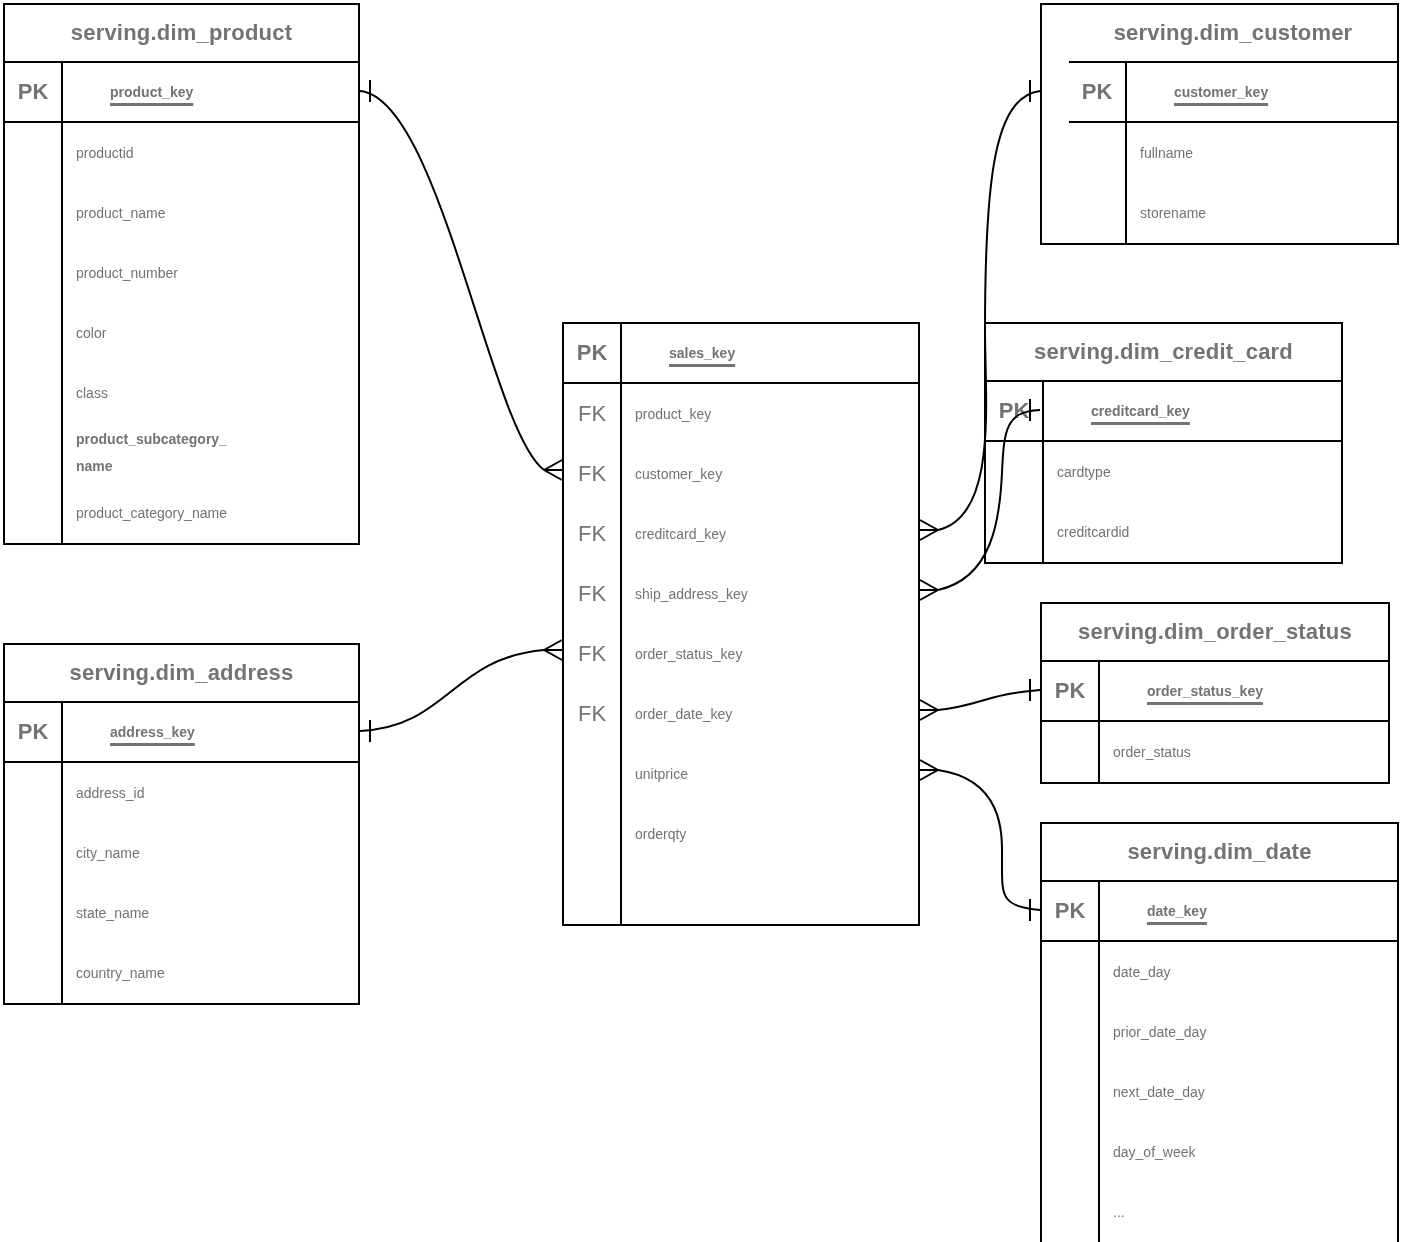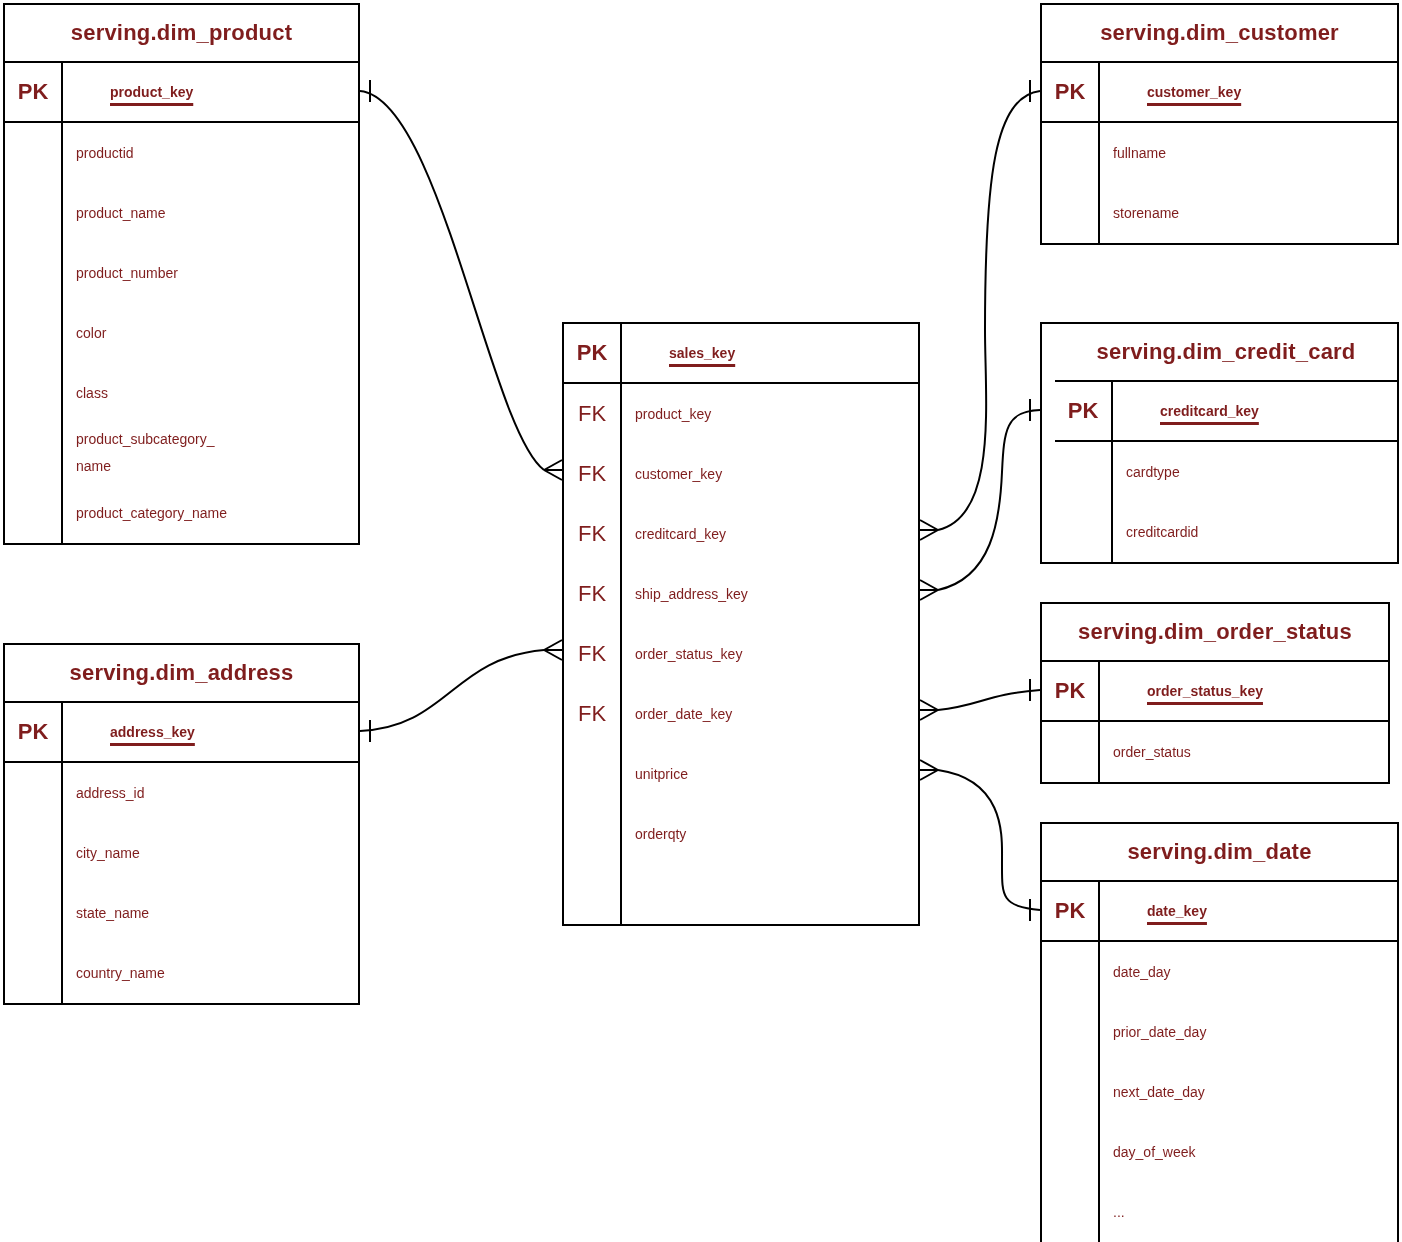--- a/index.html
+++ b/index.html
@@ -9,7 +9,7 @@
     height: 1242px;
     background: #ffffff;
     font-family: "Liberation Sans", sans-serif;
-    color: #7f1d1d;
+    color: #737373;
     overflow: hidden;
   }
   #relations {

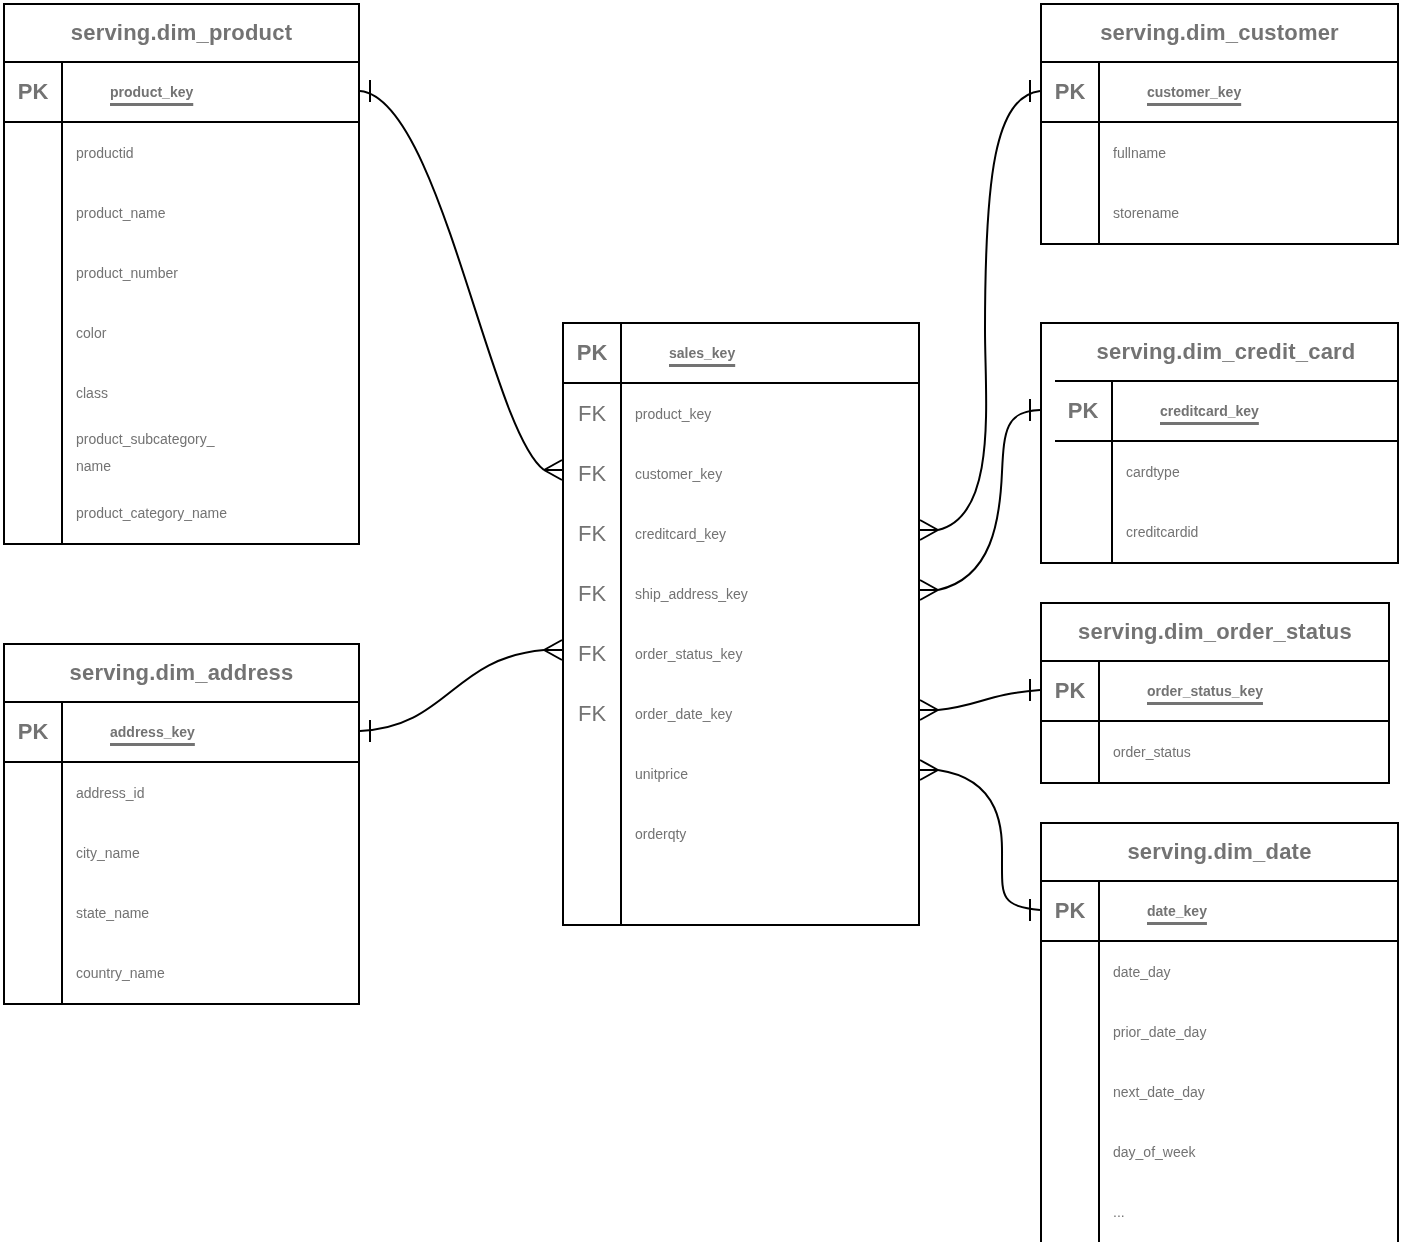--- a/index.html
+++ b/index.html
@@ -222,7 +222,7 @@
   </div>
         </div>
   </div>
-      <div class="etable" style="left: 1040px; top: 3px; width: 359px;">
+      <div class="etable" style="left: 1040px; top: 3px; width: 359px; padding-left: 27px;">
     <div class="t-title">serving.dim_customer</div>
     <div class="t-rows">
           <div class="t-row key">

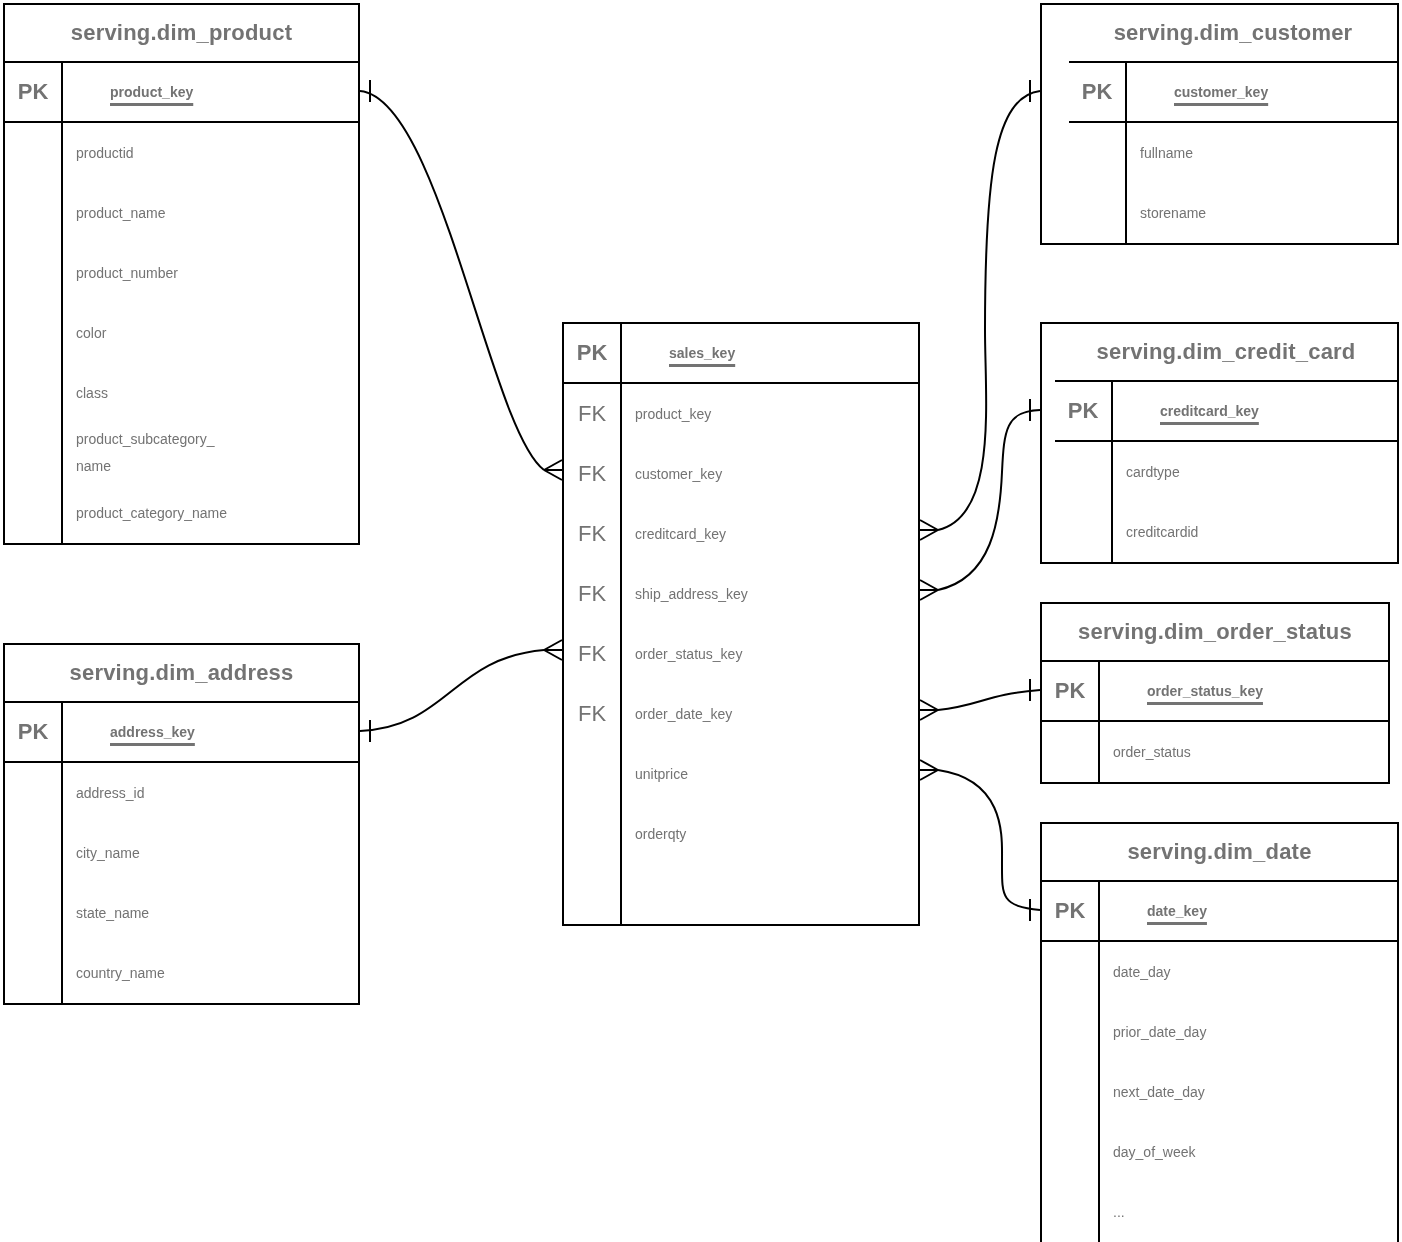--- a/index.html
+++ b/index.html
@@ -245,7 +245,7 @@
   </div>
         </div>
   </div>
-      <div class="etable" style="left: 1040px; top: 322px; width: 359px; padding-left: 13px;">
+      <div class="etable" style="left: 984px; top: 322px; width: 359px;">
     <div class="t-title">serving.dim_credit_card</div>
     <div class="t-rows">
           <div class="t-row key">

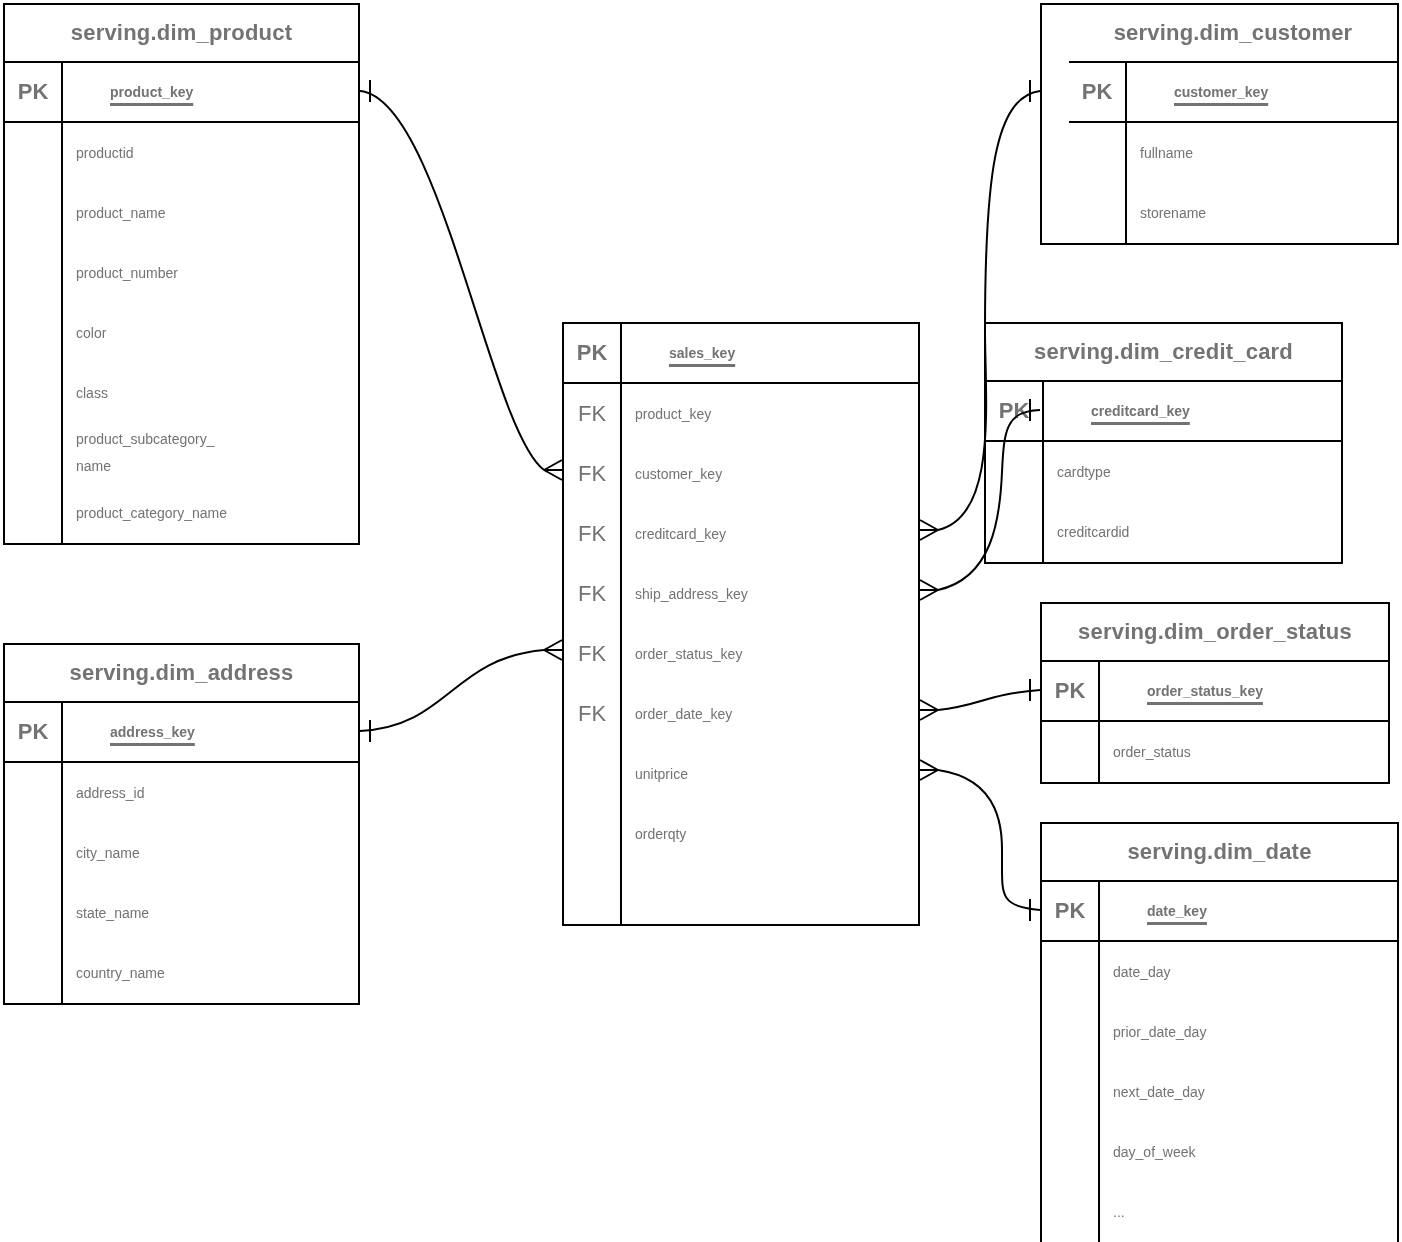--- a/index.html
+++ b/index.html
@@ -114,7 +114,7 @@
           <div class="t-row">
     <div class="t-tag"></div>
     <div class="t-field">
-      <span class="field-label" style="white-space: pre-line;">product_subcategory_
+      <span class="field-label" style="white-space: pre-line; font-weight: bold;">product_subcategory_
 name</span>
     </div>
   </div>

